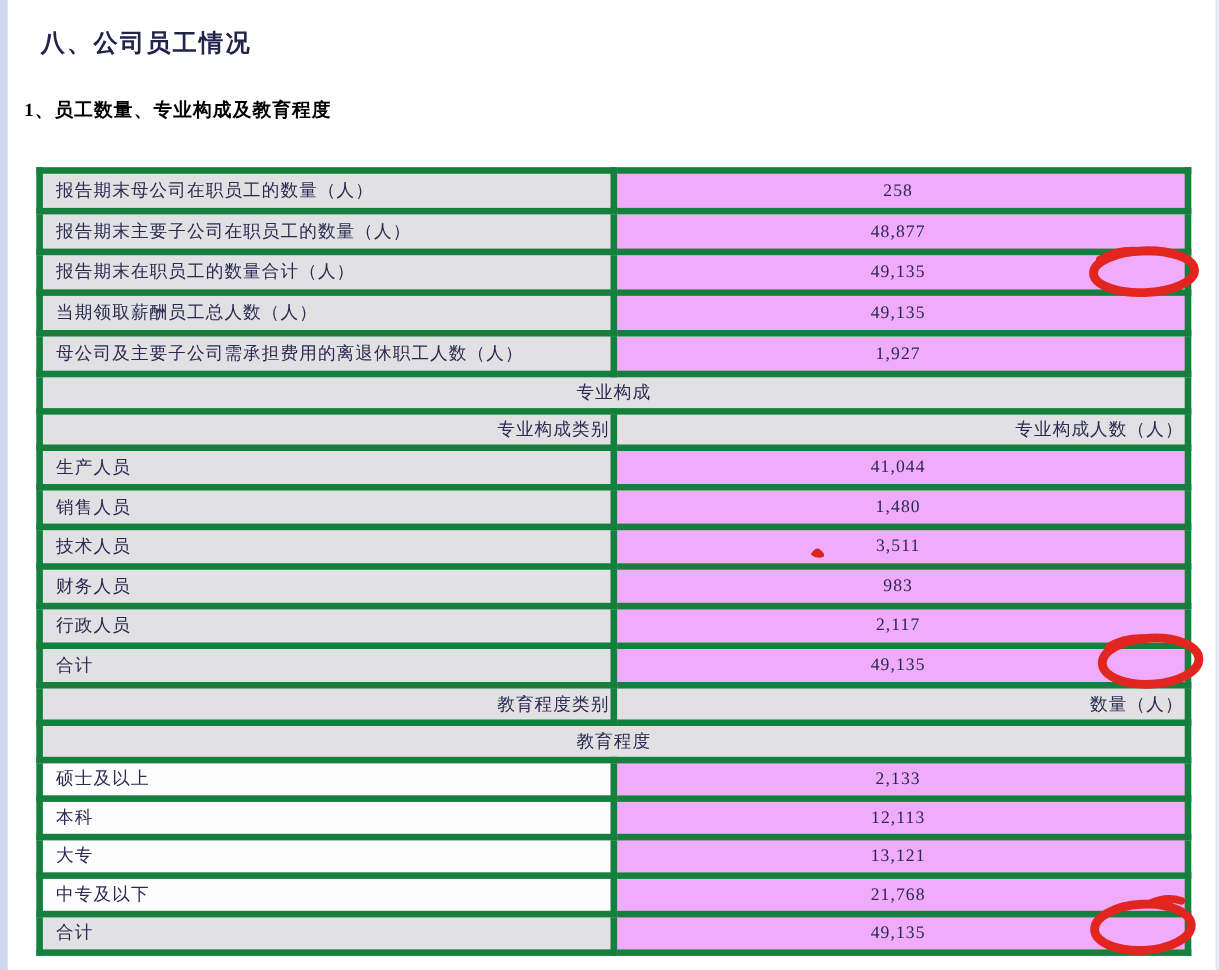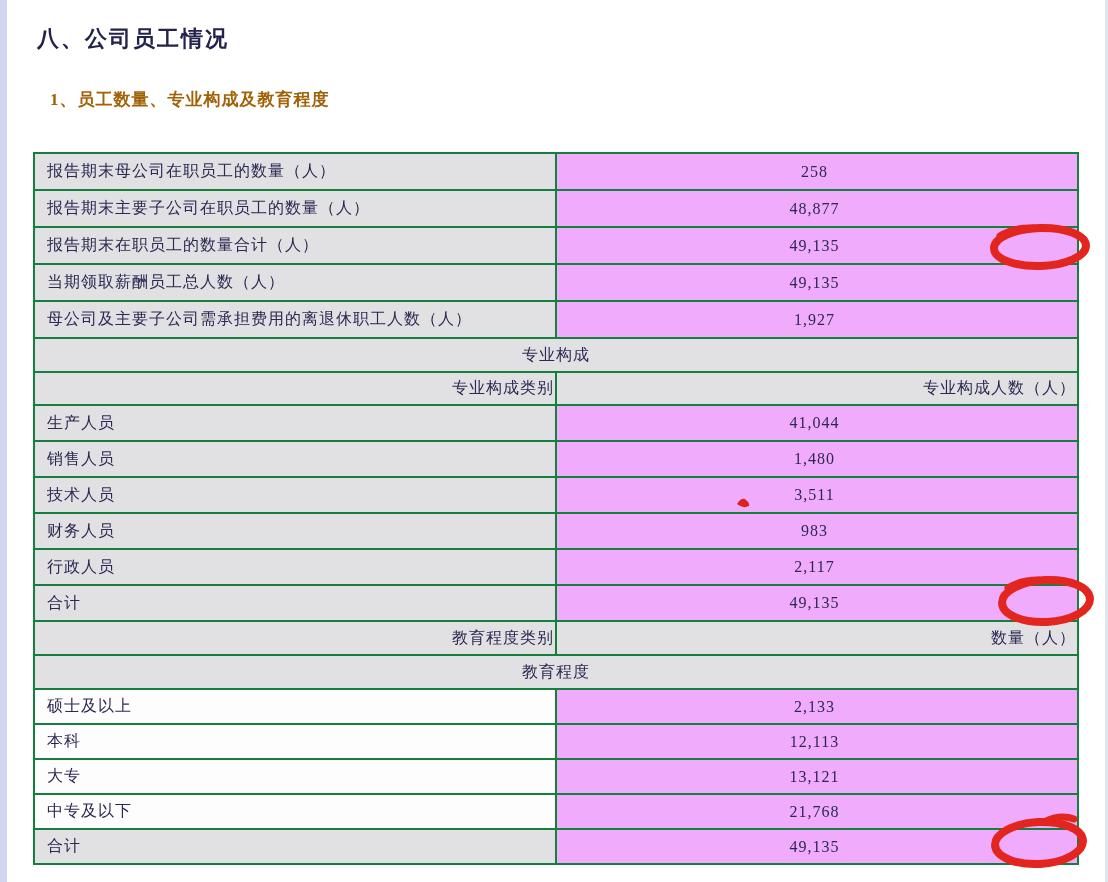--- a/index.html
+++ b/index.html
@@ -28,8 +28,8 @@
     letter-spacing:2px;
   }
   .doc-subtitle {
-    position:absolute; left:50px; top:88px;
-    font-size:17px; font-weight:bold; color:#a16207;
+    position:absolute; left:22px; top:88px;
+    font-size:17px; font-weight:bold; color:#000000;
     letter-spacing:1px;
   }
   table.emp {

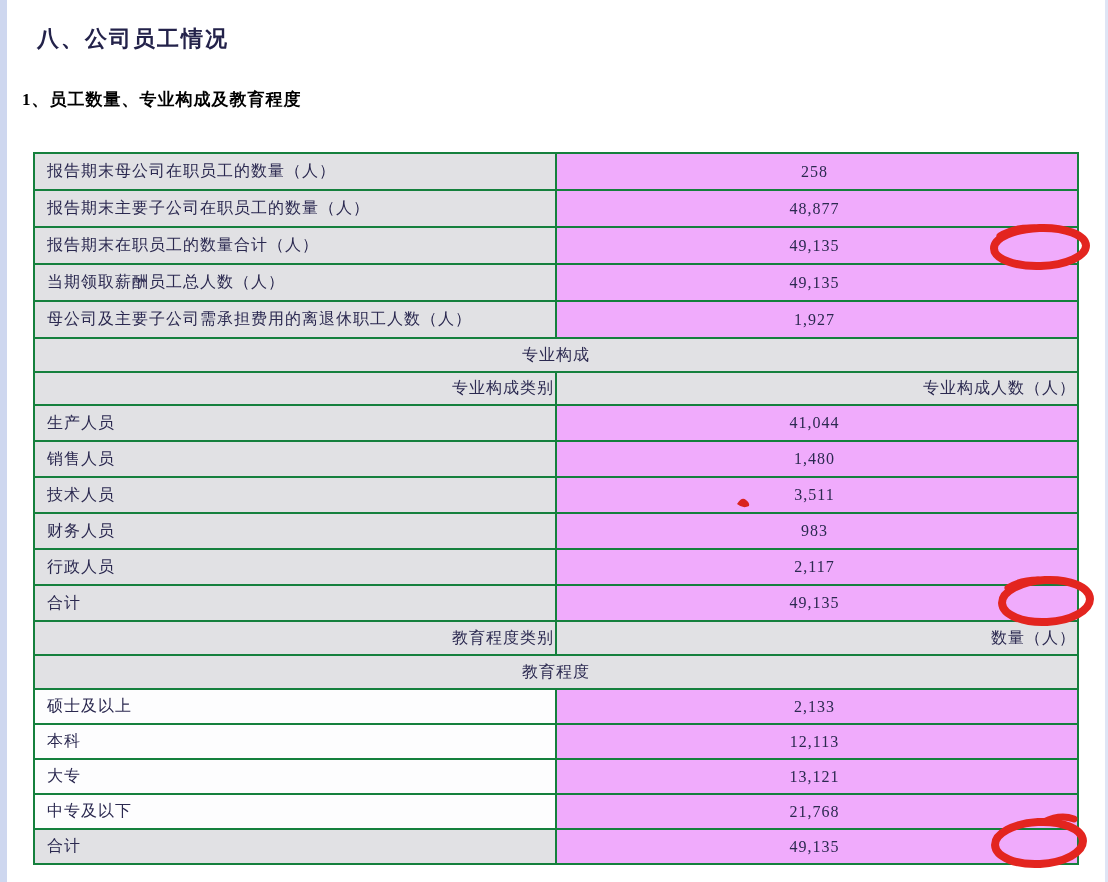--- a/index.html
+++ b/index.html
@@ -38,7 +38,7 @@
     border-collapse:collapse; table-layout:fixed;
   }
   table.emp td {
-    border:2px solid #15803d;
+    border:6px solid #15803d;
     color:#2b2950;
     font-size:16px;
     letter-spacing:1px;

